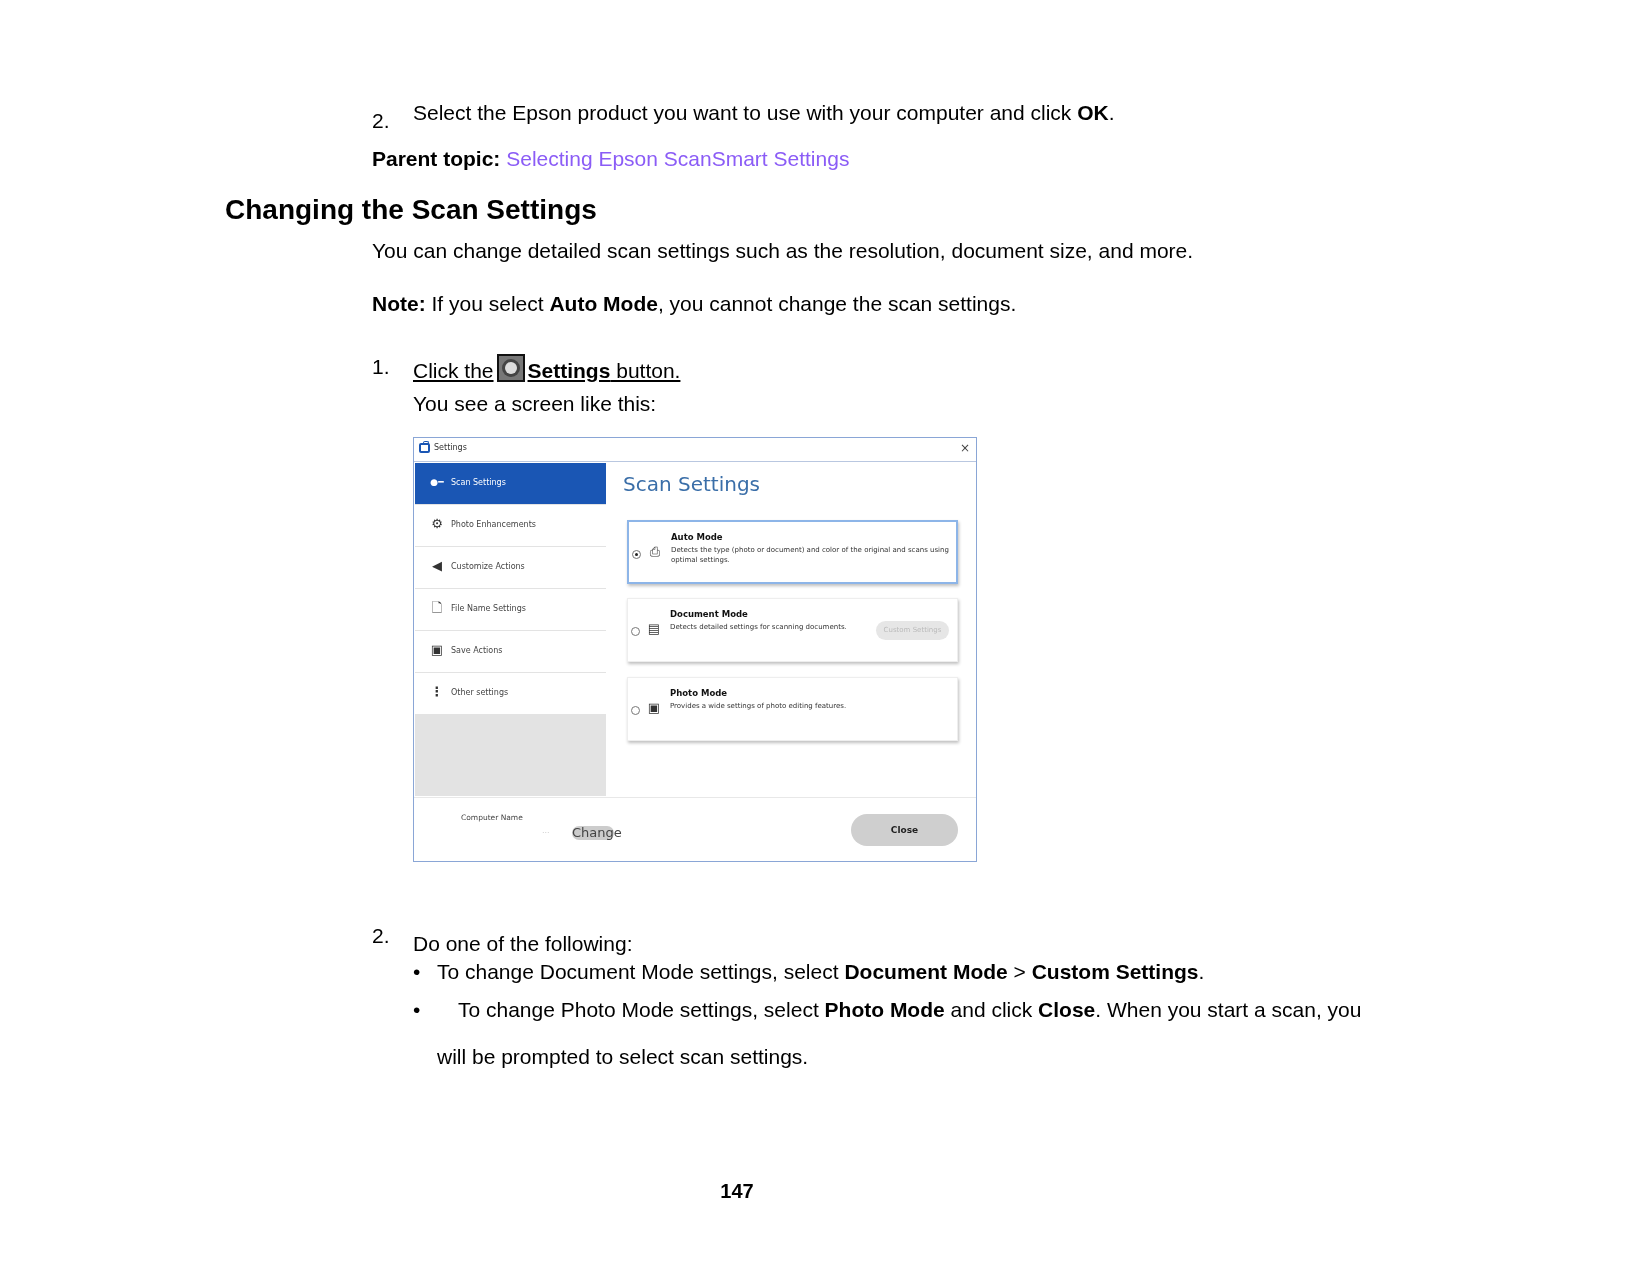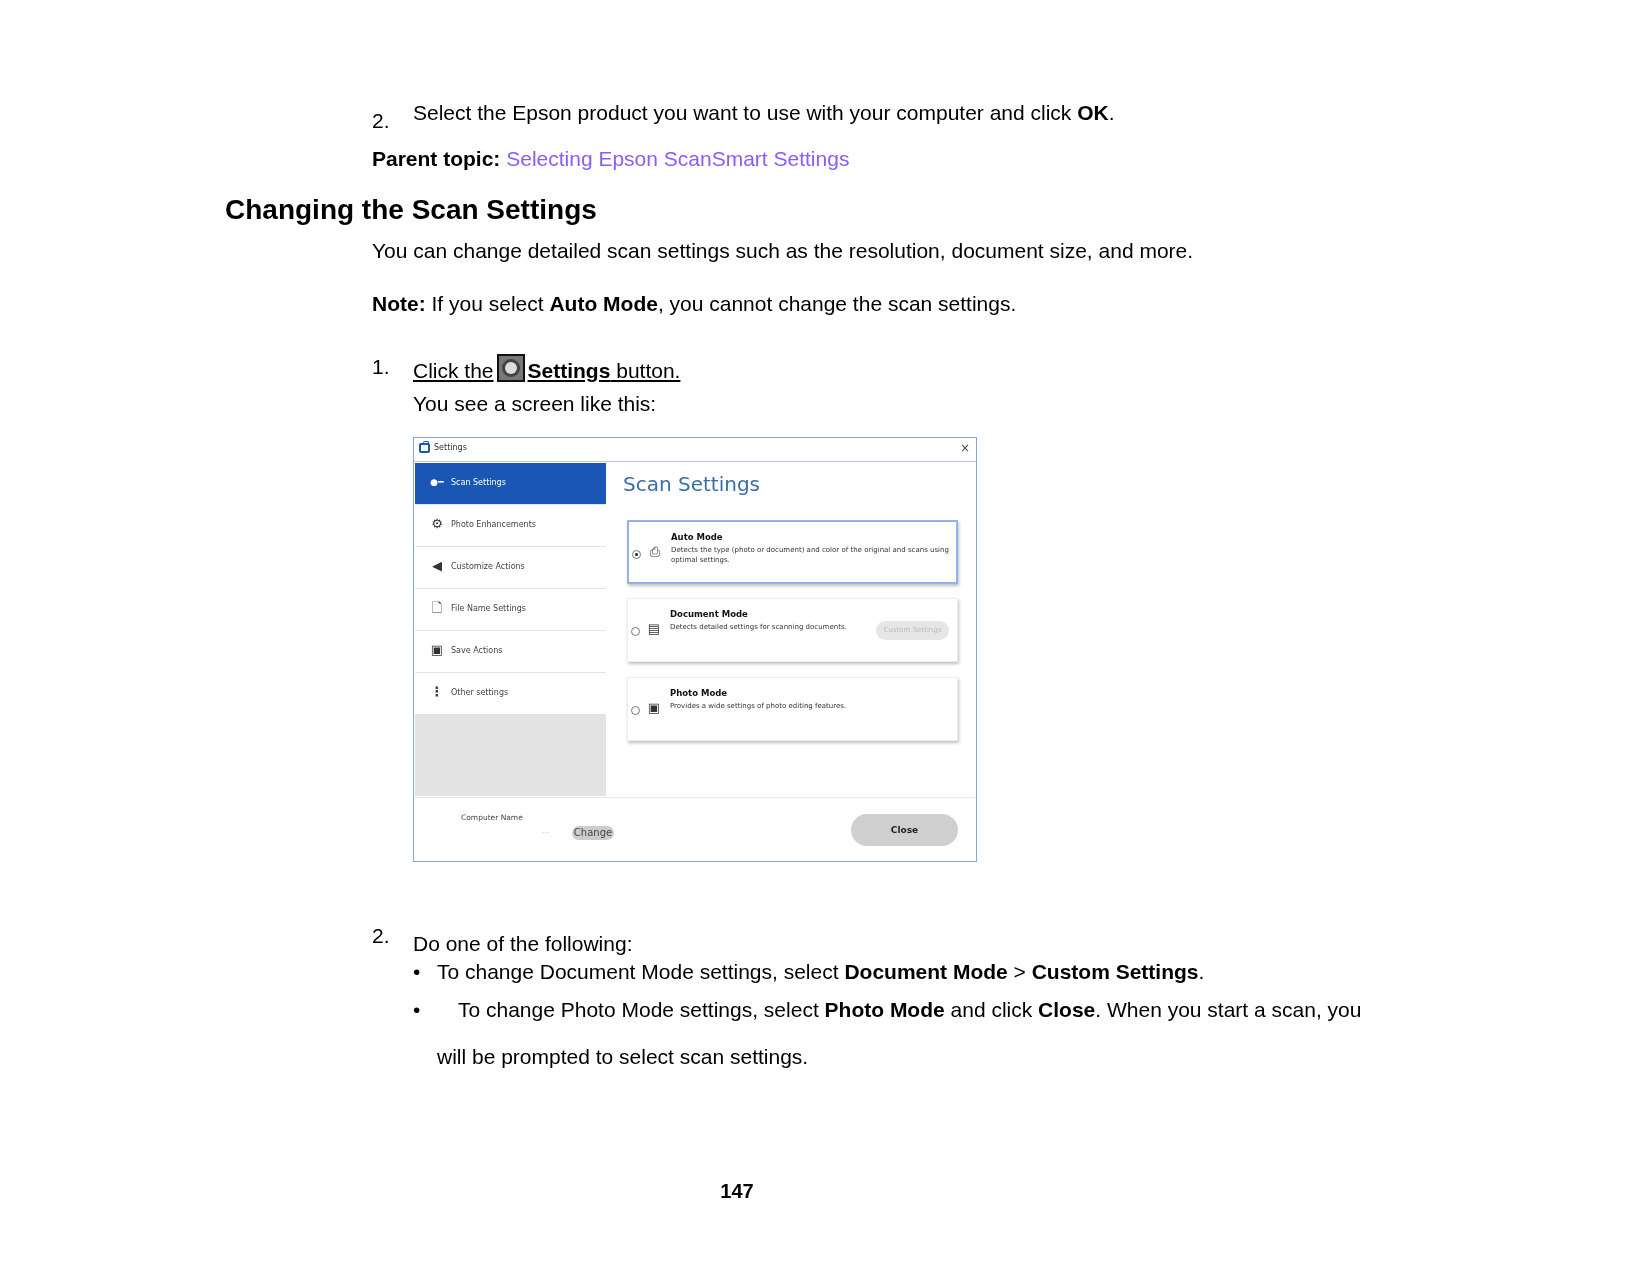--- a/index.html
+++ b/index.html
@@ -52,7 +52,7 @@
   .comp-name { position: absolute; left: 3px; top: 375px; font-size: 7.5px; color: #444; margin-left: 44px; }
   .comp-dots { position: absolute; left: 128px; top: 388px; font-size: 8px; color: #ccc; }
   .change-btn { position: absolute; left: 158px; top: 388px; width: 42px; height: 14px; border-radius: 7px; background: #ccc;
-                font-size: 10px; color: #444; text-align: center; line-height: 14px; cursor: pointer; }
+                font-size: 13px; color: #444; text-align: center; line-height: 14px; cursor: pointer; }
   .close-btn { position: absolute; left: 437px; top: 376px; width: 107px; height: 32px; border-radius: 16px; background: #cfcfcf;
                font-size: 9px; font-weight: bold; color: #222; text-align: center; line-height: 32px; cursor: pointer; }
 

